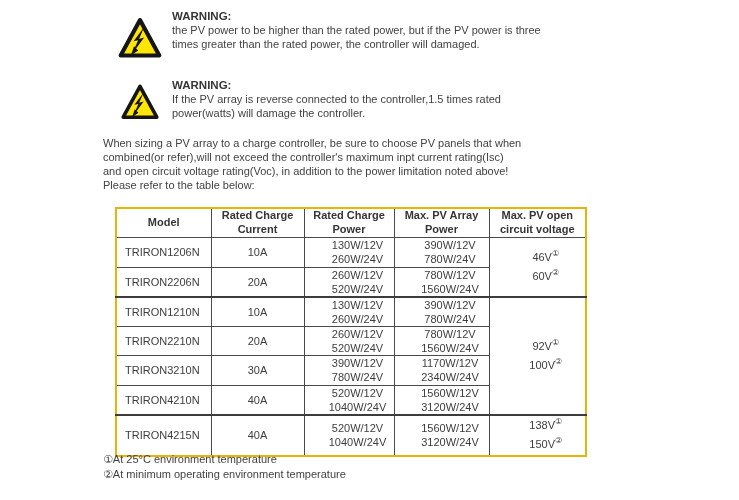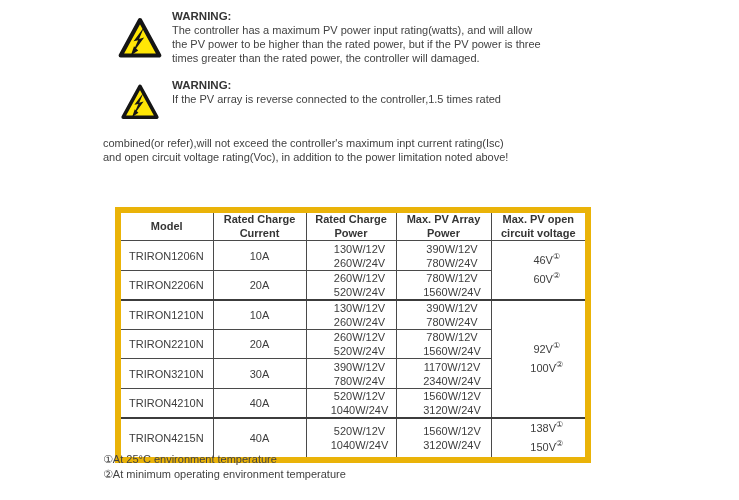--- a/index.html
+++ b/index.html
@@ -96,7 +96,6 @@
   </svg>
   <div class="warn-text" style="left:172px; top:9px; width:460px;">
     <div class="warn-title">WARNING:</div>
-    <div class="body-line">The controller has a maximum PV power input rating(watts), and will allow</div>
     <div class="body-line">the PV power to be higher than the rated power, but if the PV power is three</div>
     <div class="body-line">times greater than the rated power, the controller will damaged.</div>
   </div>

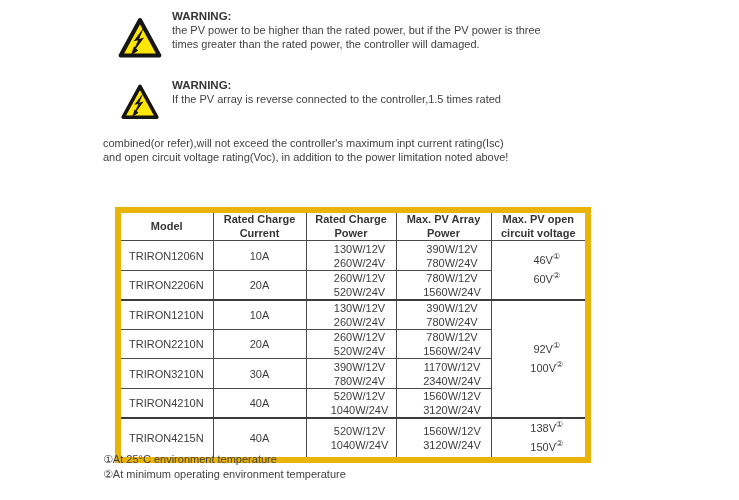--- a/index.html
+++ b/index.html
@@ -108,6 +108,7 @@
   <div class="warn-text" style="left:172px; top:78px; width:460px;">
     <div class="warn-title">WARNING:</div>
     <div class="body-line">If the PV array is reverse connected to the controller,1.5 times rated</div>
+    <div class="body-line">power(watts) will damage the controller.</div>
   </div>
 
   <div class="intro">

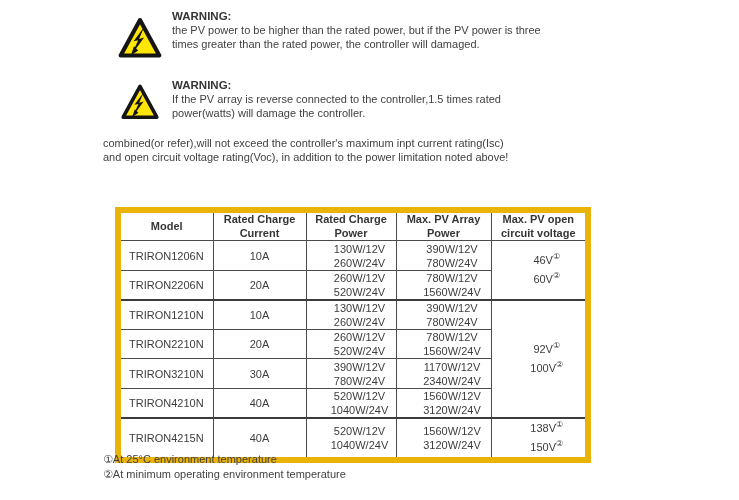--- a/index.html
+++ b/index.html
@@ -112,6 +112,7 @@
   </div>
 
   <div class="intro">
+    <div class="body-line">When sizing a PV array to a charge controller, be sure to choose PV panels that when</div>
     <div class="body-line">combined(or refer),will not exceed the controller's maximum inpt current rating(Isc)</div>
     <div class="body-line">and open circuit voltage rating(Voc), in addition to the power limitation noted above!</div>
   </div>

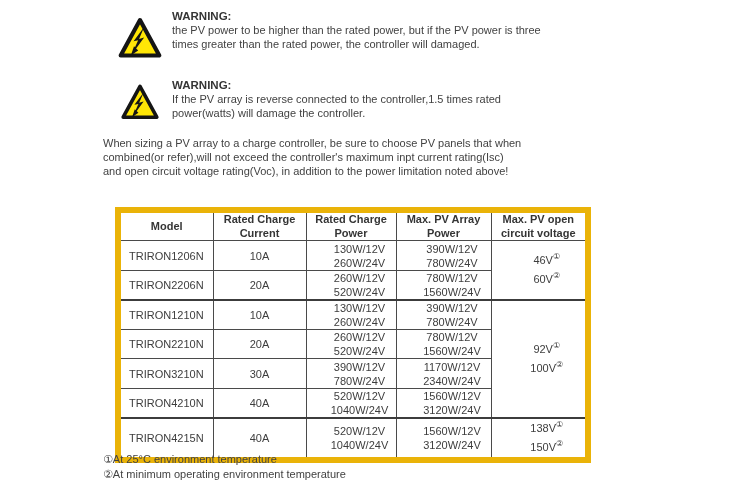--- a/index.html
+++ b/index.html
@@ -115,6 +115,7 @@
     <div class="body-line">When sizing a PV array to a charge controller, be sure to choose PV panels that when</div>
     <div class="body-line">combined(or refer),will not exceed the controller's maximum inpt current rating(Isc)</div>
     <div class="body-line">and open circuit voltage rating(Voc), in addition to the power limitation noted above!</div>
+    <div class="body-line">Please refer to the table below:</div>
   </div>
 
   <table class="spec-table">

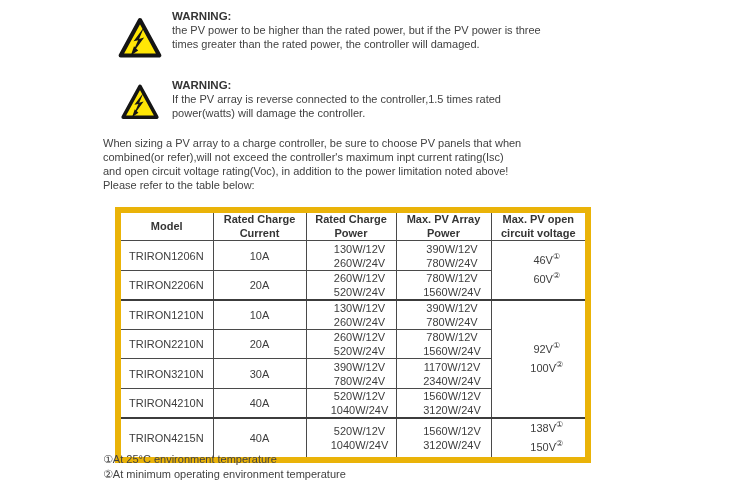--- a/index.html
+++ b/index.html
@@ -45,7 +45,7 @@
     top: 207px;
     border-collapse: collapse;
     table-layout: fixed;
-    border: 6px solid #eab308;
+    border: 2px solid #eab308;
   }
   .spec-table th, .spec-table td {
     border: 1px solid #4a4a4a;

